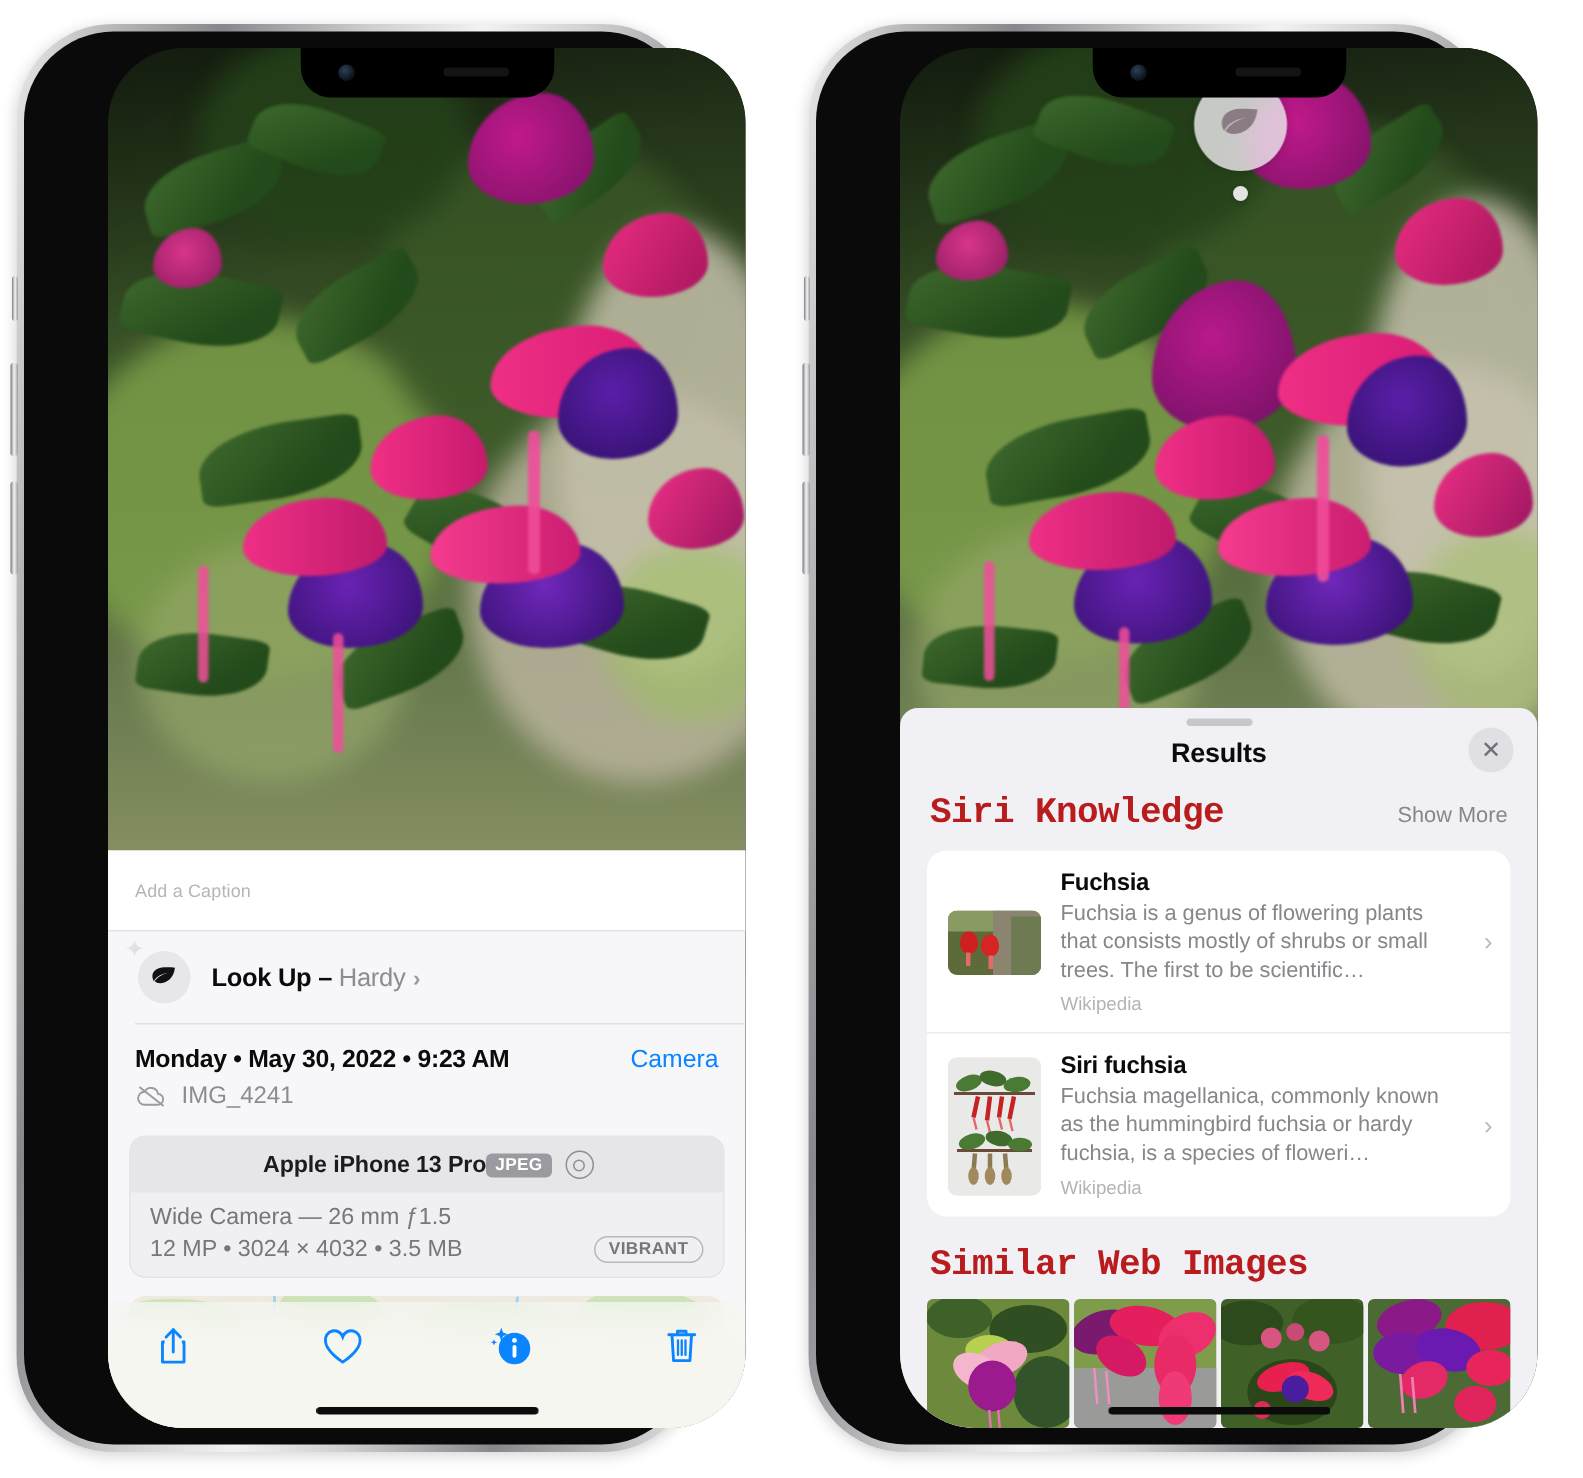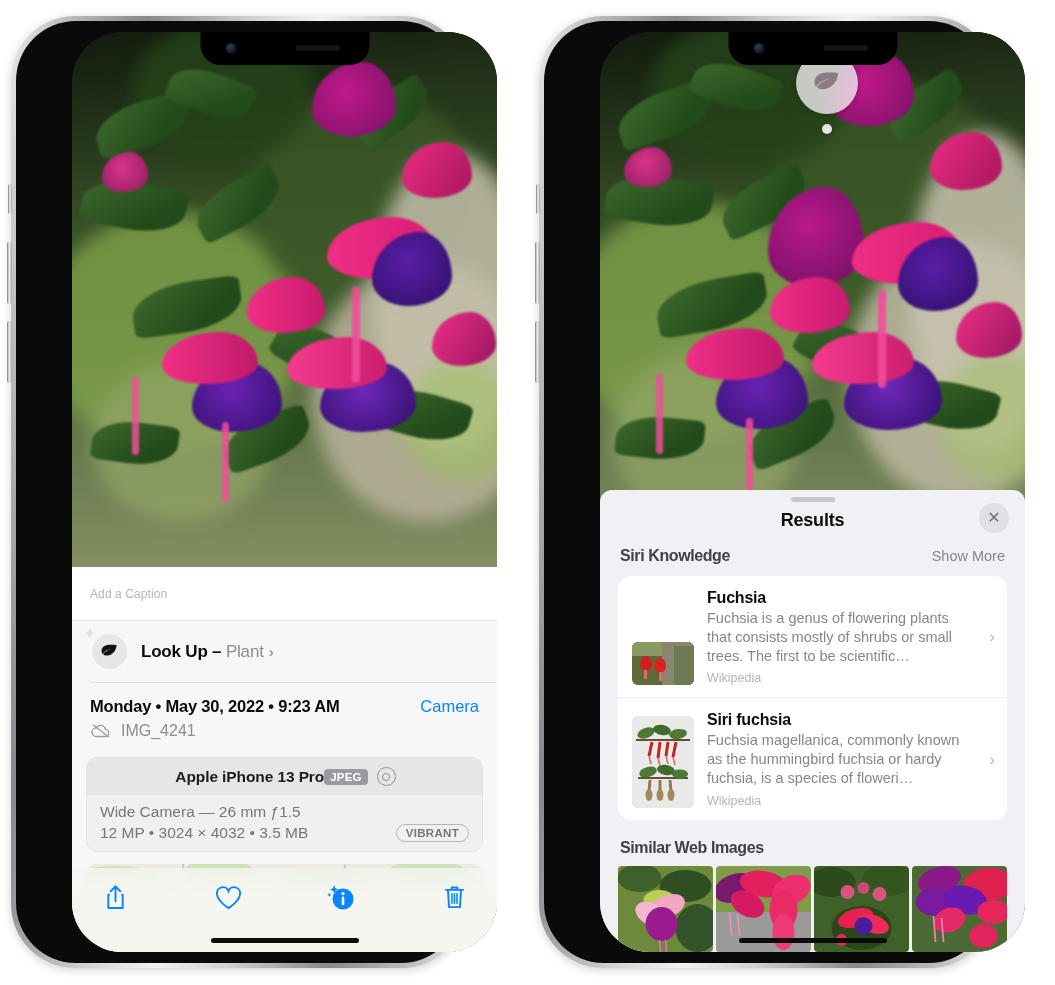--- a/index.html
+++ b/index.html
@@ -218,7 +218,7 @@
   }
   .sec-head { display:flex; align-items:baseline; justify-content:space-between;
               padding: 0 20px 11px; }
-  .sec-title { font-size:16px; font-weight:700; color:#404040; letter-spacing:-.4px; }
+  .sec-title { font-size:24px; font-weight:700; color:#b91c1c; letter-spacing:-.4px;font-family:Liberation Mono, monospace; }
   .show-more { font-size:14.5px; color:#86868b; }
 
   .card-group { margin: 0 18px; background:#fff; border-radius:13px; overflow:hidden; }

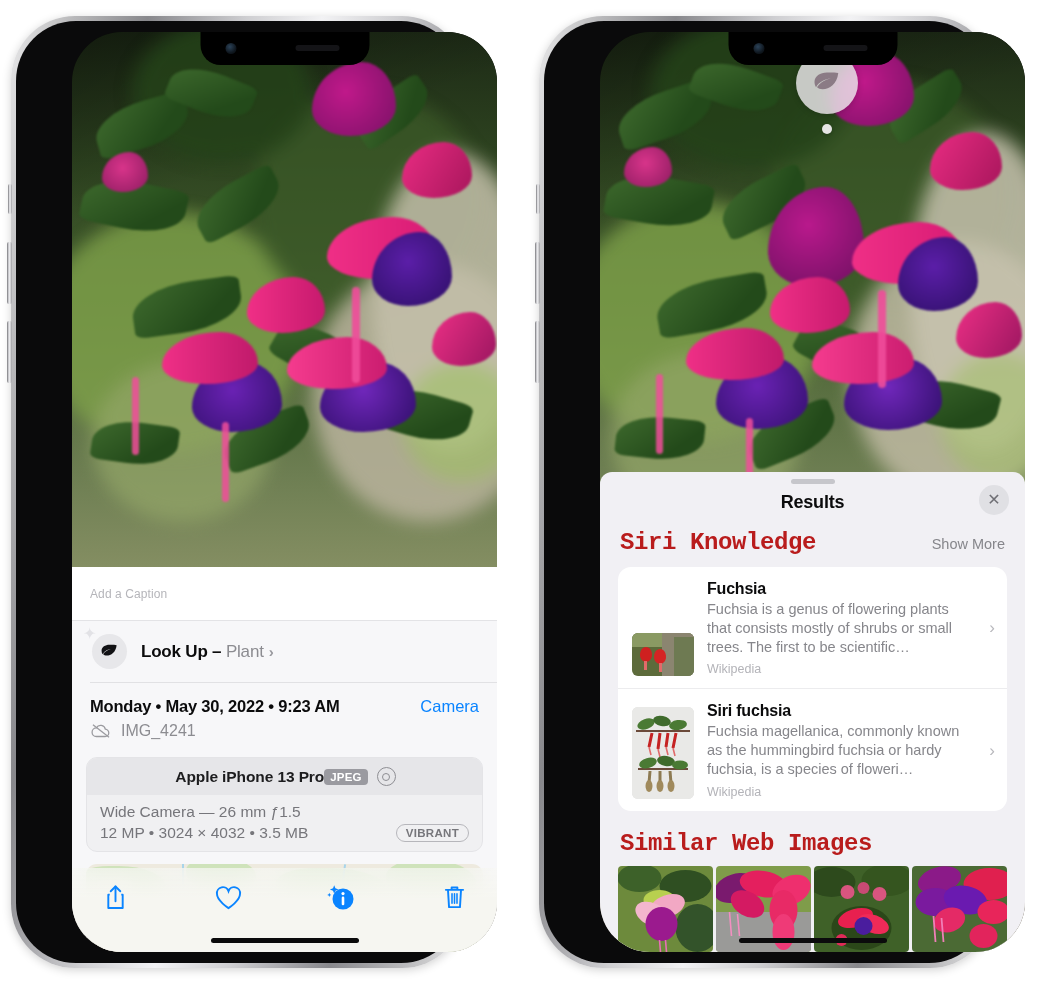--- a/index.html
+++ b/index.html
@@ -222,7 +222,7 @@
   .show-more { font-size:14.5px; color:#86868b; }
 
   .card-group { margin: 0 18px; background:#fff; border-radius:13px; overflow:hidden; }
-  .kcard { display:flex; align-items:flex-end; gap:13px; padding: 13px 12px 12px 14px; }
+  .kcard { display:flex; align-items:center; gap:13px; padding: 13px 12px 12px 14px; }
   .kcard + .kcard { border-top: 1px solid #ececee; }
   .kthumb { flex:0 0 auto; border-radius:6px; overflow:hidden; background:#ddd; }
   .kthumb.a { width:62px; height:43px; }

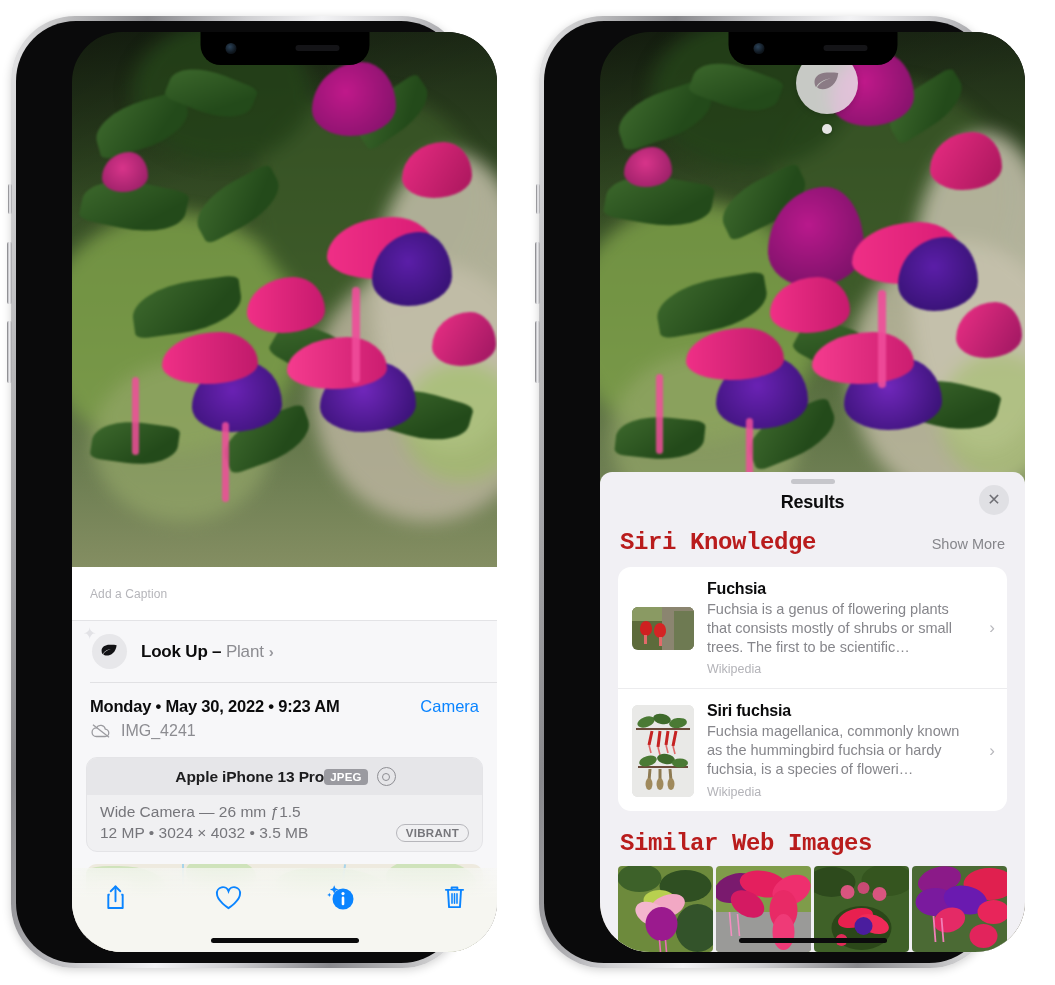--- a/index.html
+++ b/index.html
@@ -303,7 +303,7 @@
               </svg>
             </div>
             <div class="lookup-text">
-              <span>Look Up</span><span class="dash"> – </span><span class="sub">Plant</span><span class="chev-sm">›</span>
+              <span>Look Up</span><span class="dash"> – </span><span class="sub">Hardy</span><span class="chev-sm">›</span>
             </div>
           </div>
 

